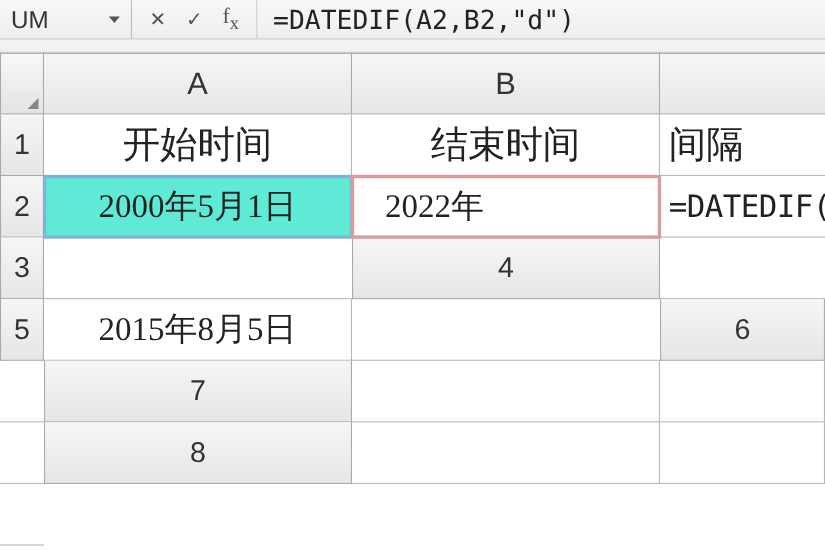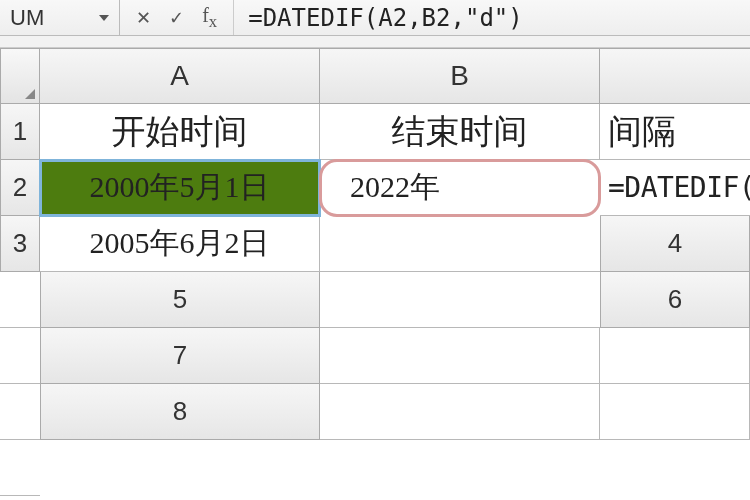--- a/index.html
+++ b/index.html
@@ -119,7 +119,7 @@
   .active-a2 {
     outline: 3px solid #7fb4da;
     outline-offset: -2px;
-    background: #4d7c0f;
+    background: #5eead4;
     z-index: 2;
   }
   

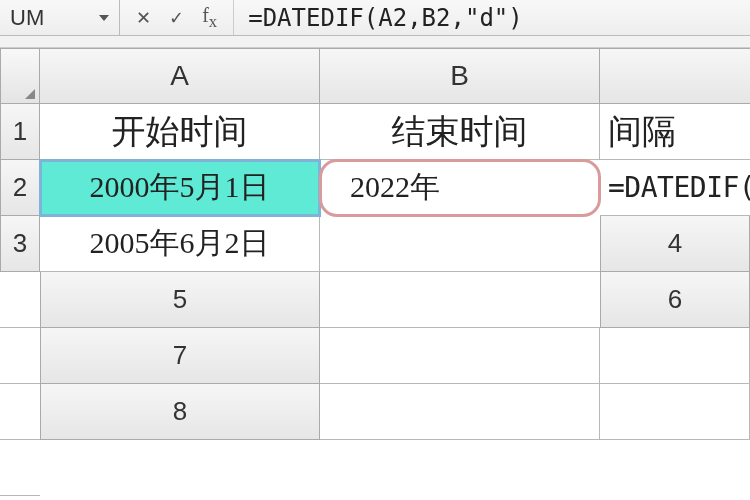--- a/index.html
+++ b/index.html
@@ -129,7 +129,6 @@
     z-index: 2;
     justify-content: flex-start;
     padding-left: 30px;
-    border-radius: 17px;
   }
   
   .c2-overlay {

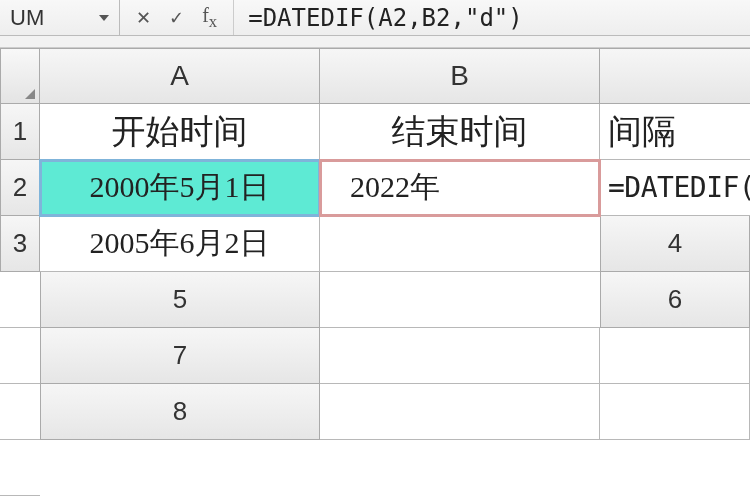--- a/index.html
+++ b/index.html
@@ -175,7 +175,6 @@
   <div class="cell col-c c2-overlay">=DATEDIF(A</div>
 
   <div class="rowhead">3</div>
-  <div class="cell">2005年6月2日</div>
   <div class="cell col-c"></div>
 
   <div class="rowhead">4</div>

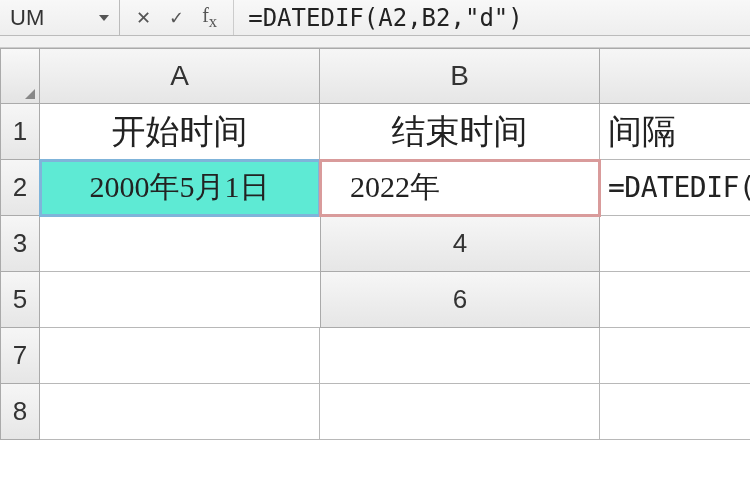--- a/index.html
+++ b/index.html
@@ -181,6 +181,7 @@
   <div class="cell col-c"></div>
 
   <div class="rowhead">5</div>
+  <div class="cell">2015年8月5日</div>
   <div class="cell col-c"></div>
 
   <div class="rowhead">6</div>

